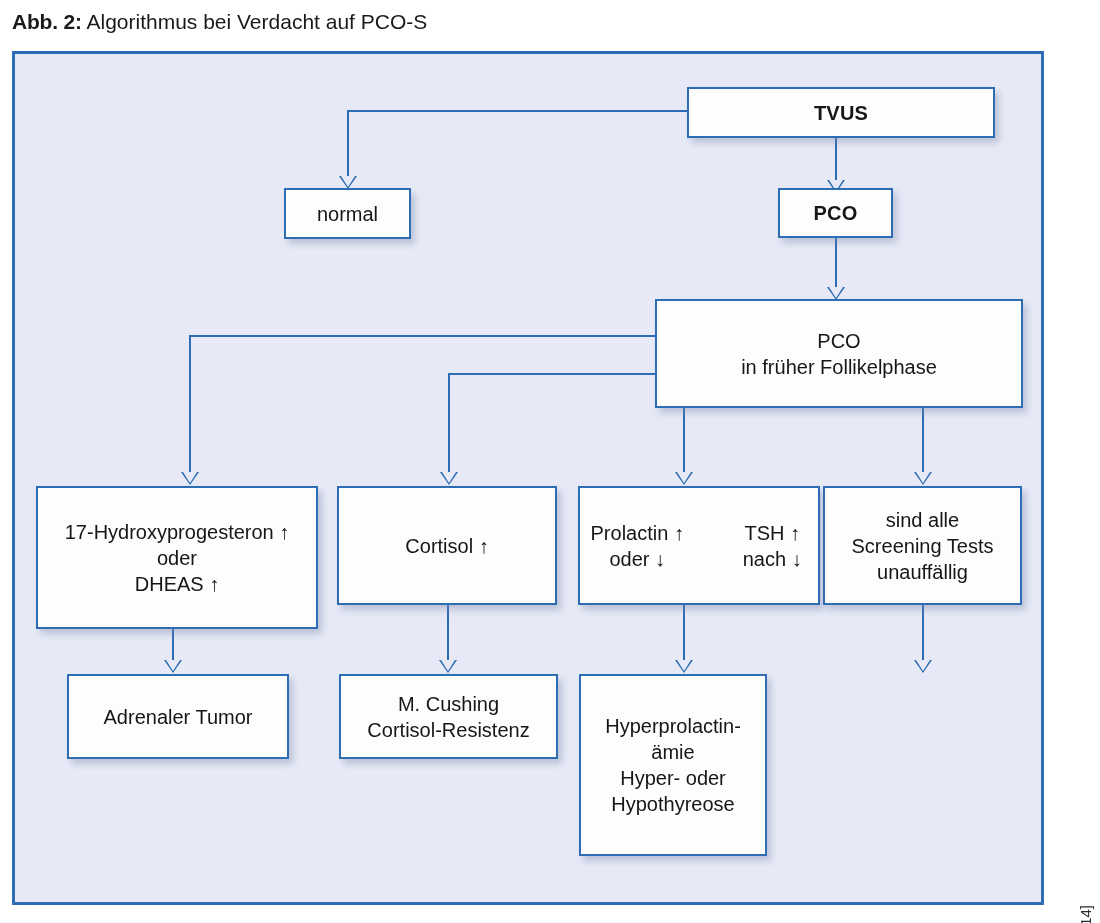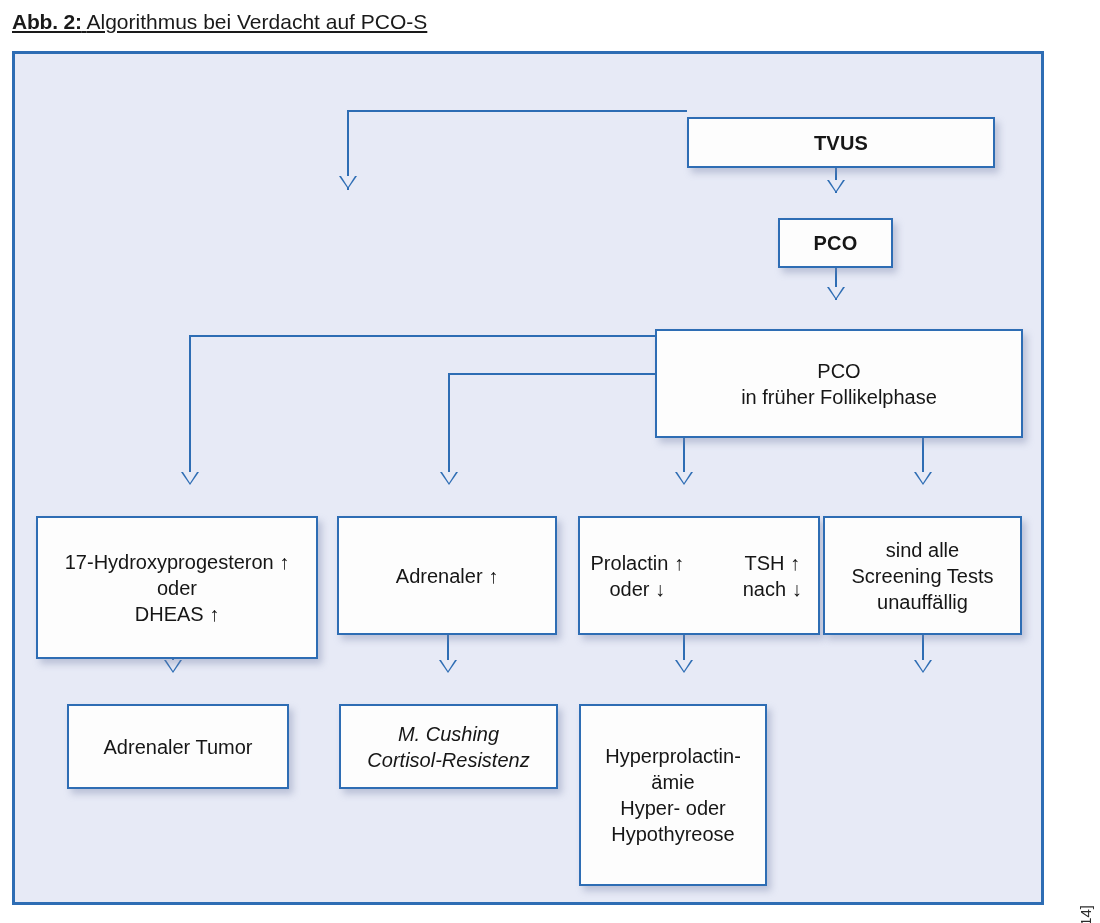--- a/index.html
+++ b/index.html
@@ -24,7 +24,6 @@
     font-size: 21px;
     line-height: 28px;
     white-space: nowrap;
-    text-decoration: underline;
   }
   #figure-caption .cap-label {
     font-weight: bold;

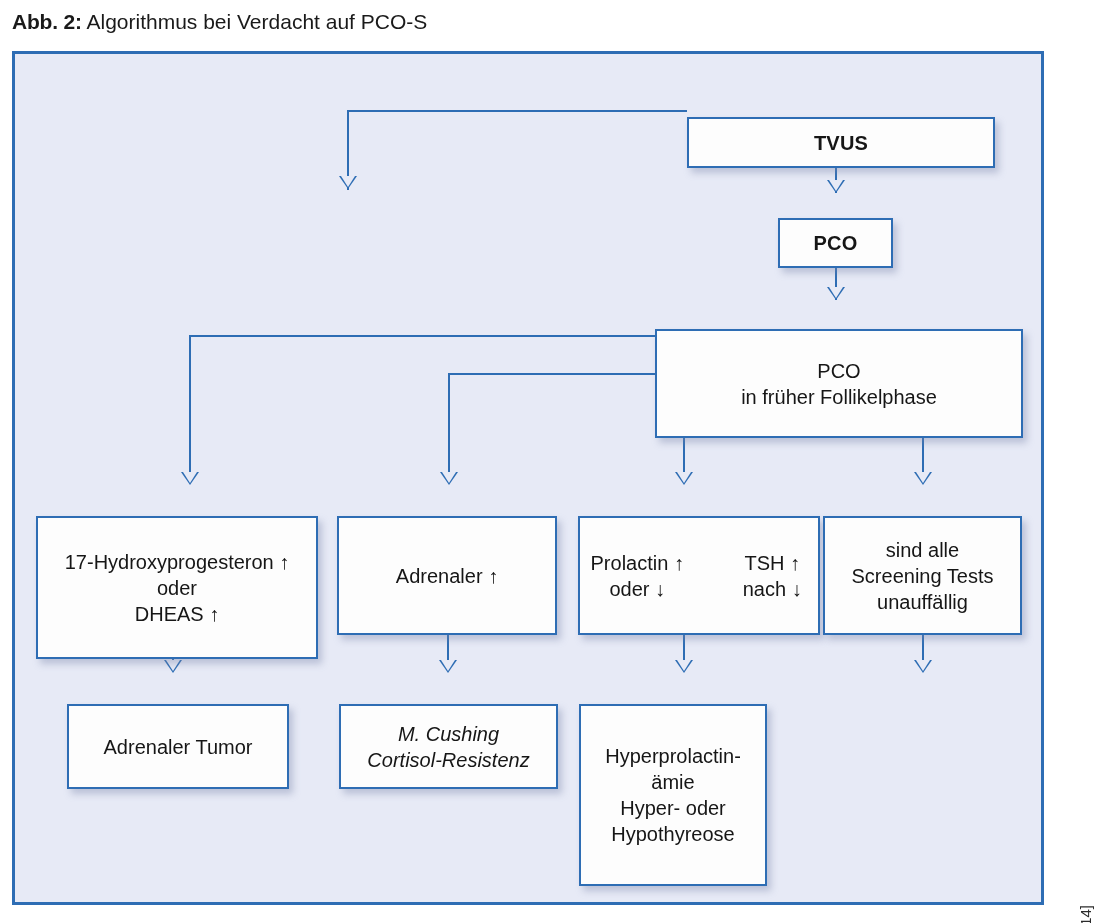--- a/index.html
+++ b/index.html
@@ -60,7 +60,6 @@
     line-height: 26px;
     color: #161616;
     padding: 2px 6px;
-    margin-top: 30px;
   }
   .node .ln { display: block; }
   .node .bold { font-weight: bold; letter-spacing: 0.2px; }

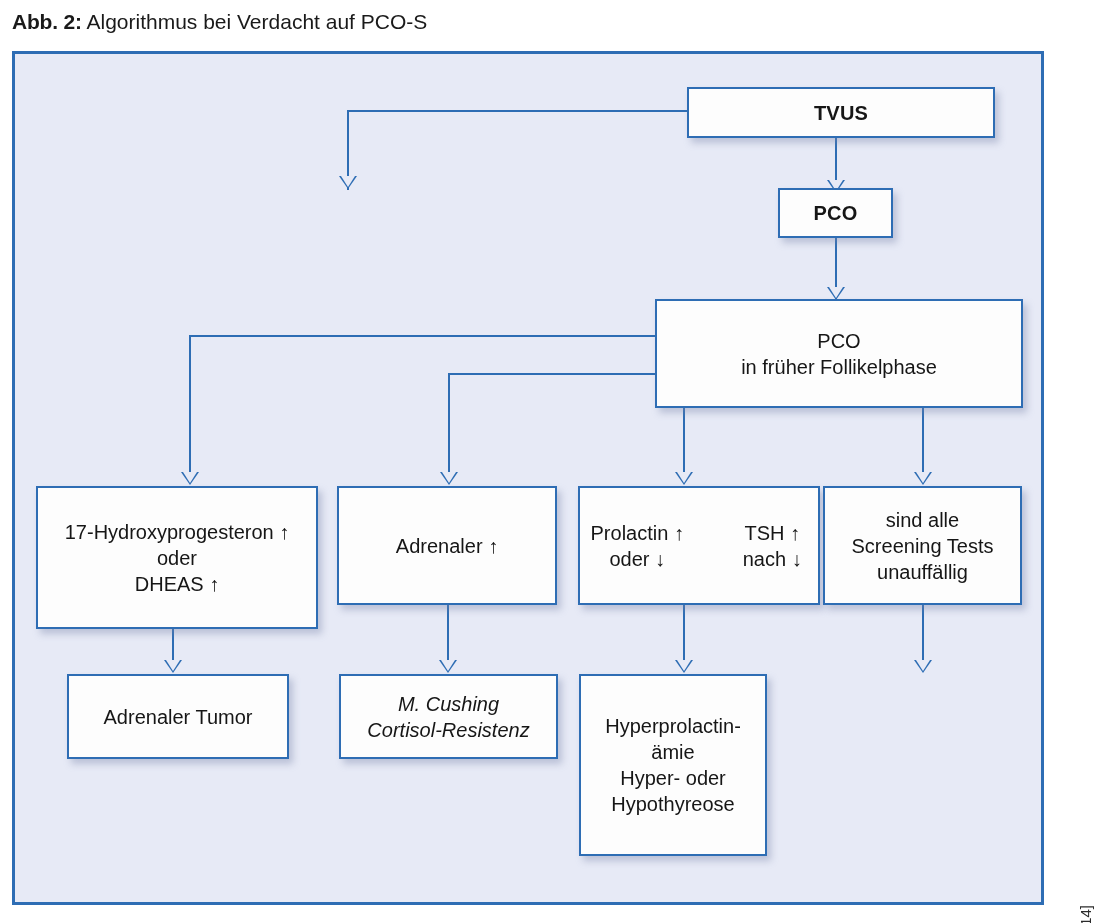--- a/index.html
+++ b/index.html
@@ -150,6 +150,9 @@
     <span class="ln bold">TVUS</span>
   </div>
 
+  <div class="node" style="left:269px; top:134px; width:127px; height:51px;">
+    <span class="ln">normal</span>
+  </div>
 
   <div class="node" style="left:763px; top:134px; width:115px; height:50px;">
     <span class="ln bold">PCO</span>

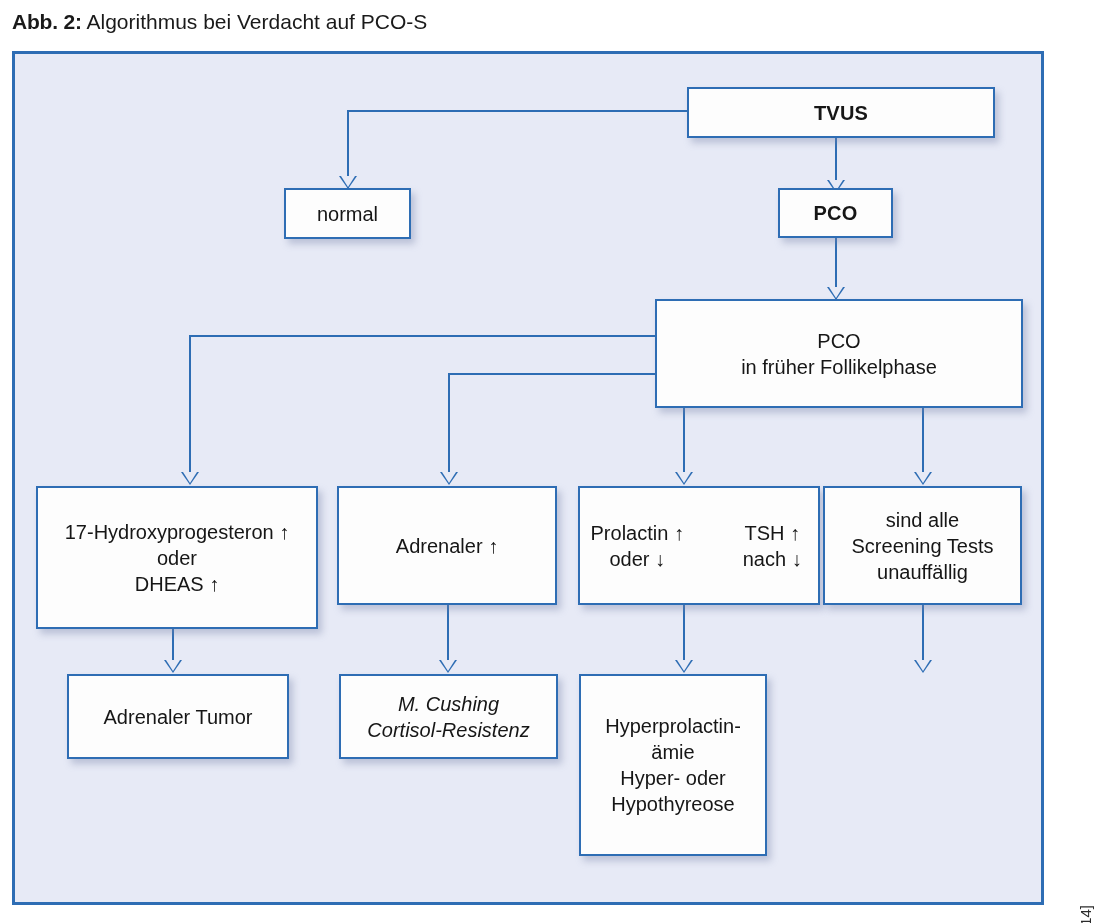--- a/index.html
+++ b/index.html
@@ -170,7 +170,7 @@
   </div>
 
   <div class="node" style="left:322px; top:432px; width:220px; height:119px; flex-direction:column;">
-    <span class="ln">Adrenaler ↑</span>
+    <span class="ln">Cortisol ↑</span>
   </div>
 
   <div class="node" style="left:563px; top:432px; width:242px; height:119px; gap:44px;">

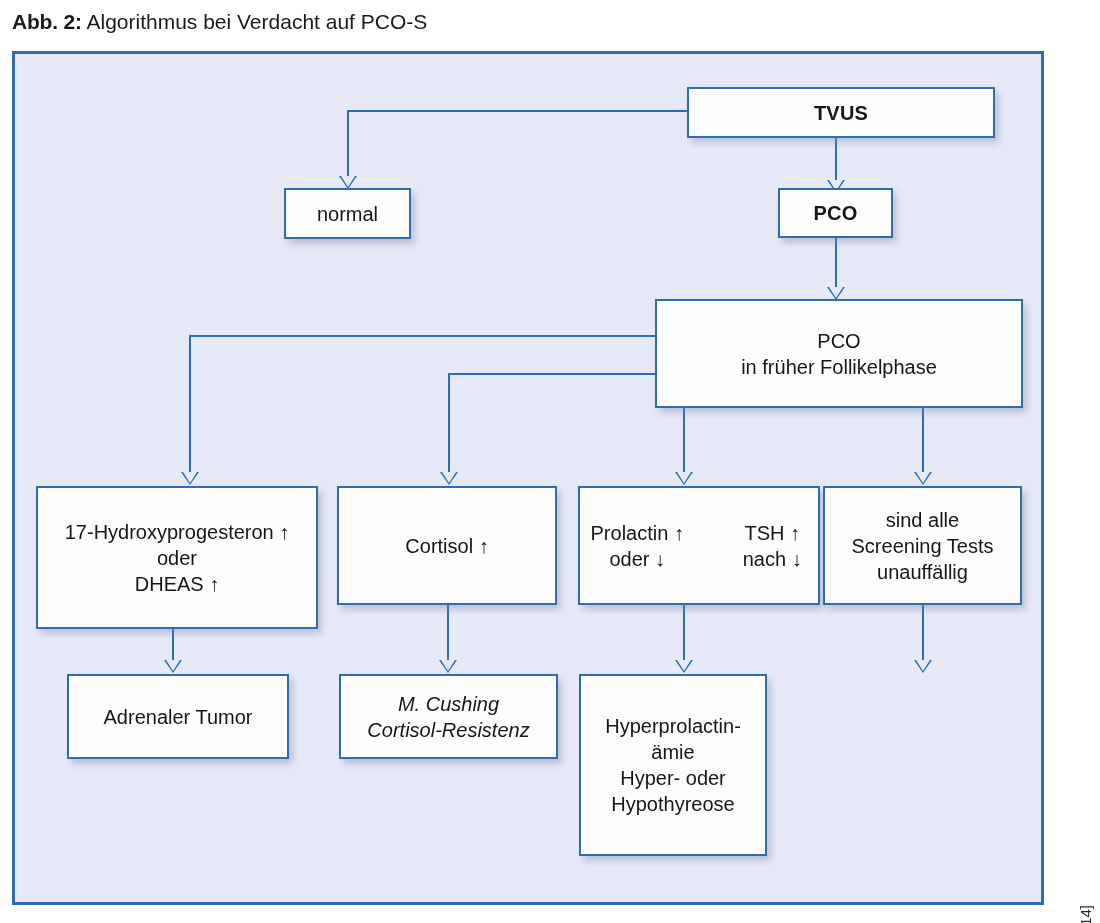--- a/index.html
+++ b/index.html
@@ -188,7 +188,7 @@
     <span class="ln">Adrenaler Tumor</span>
   </div>
 
-  <div class="node" style="left:324px; top:620px; width:219px; height:85px; flex-direction:column;font-style:italic;">
+  <div class="node" style="left:324px; top:620px; width:219px; height:85px; flex-direction:column;">
     <span class="ln">M. Cushing</span>
     <span class="ln">Cortisol-Resistenz</span>
   </div>

